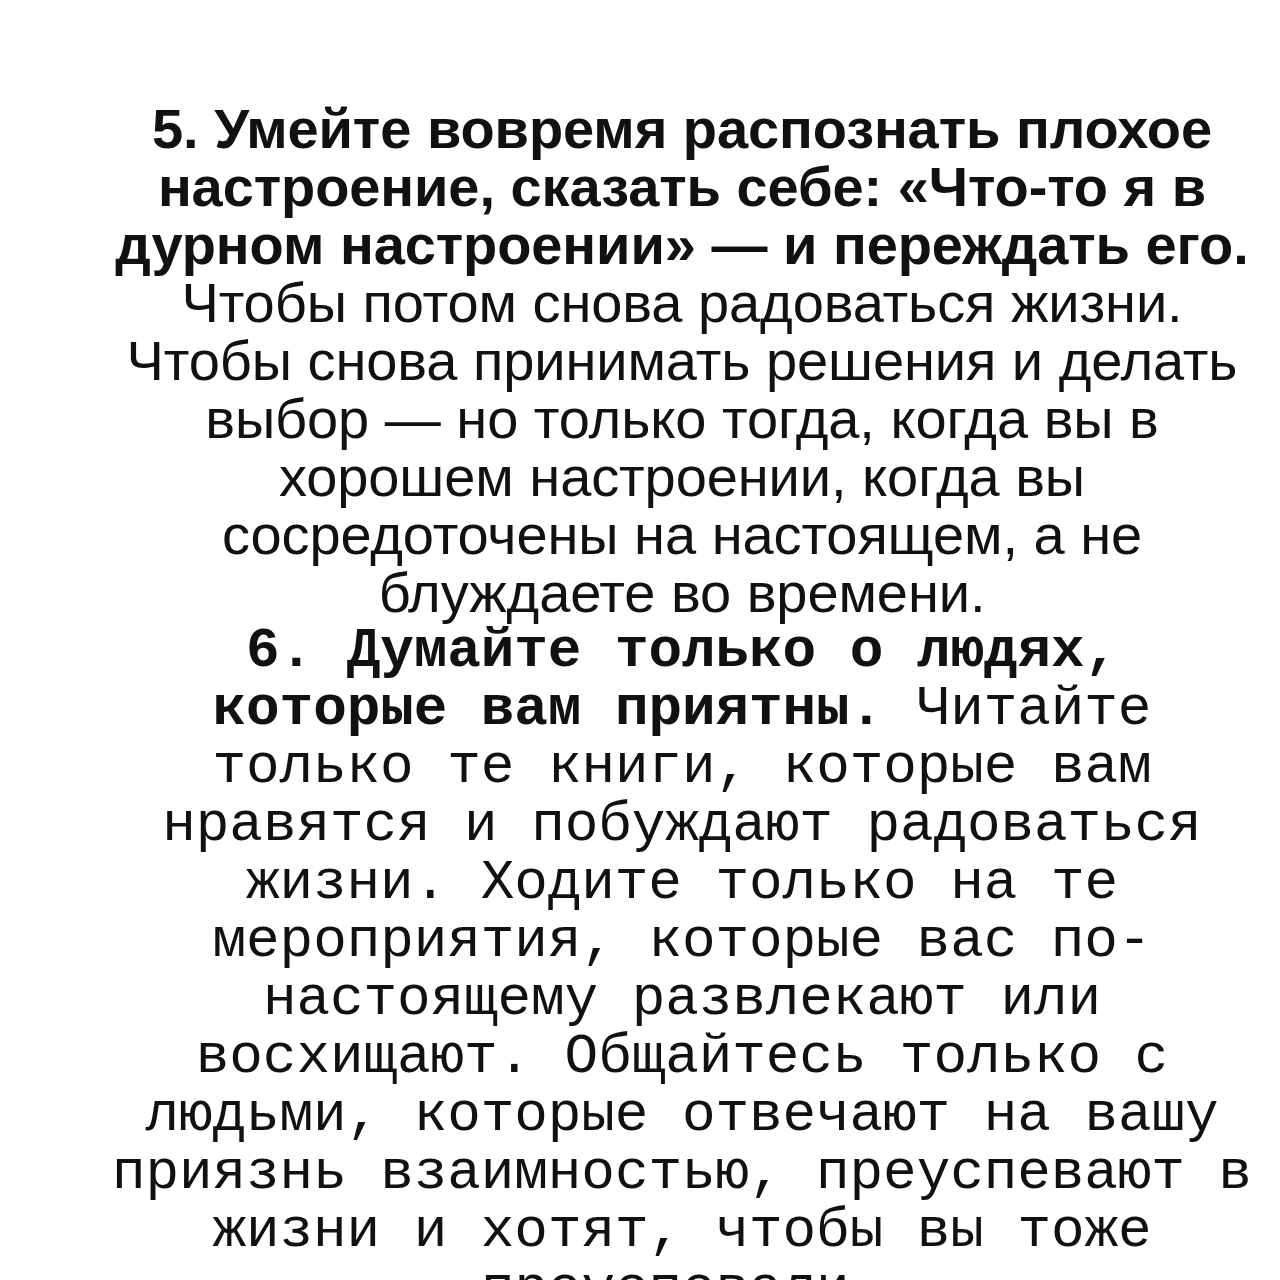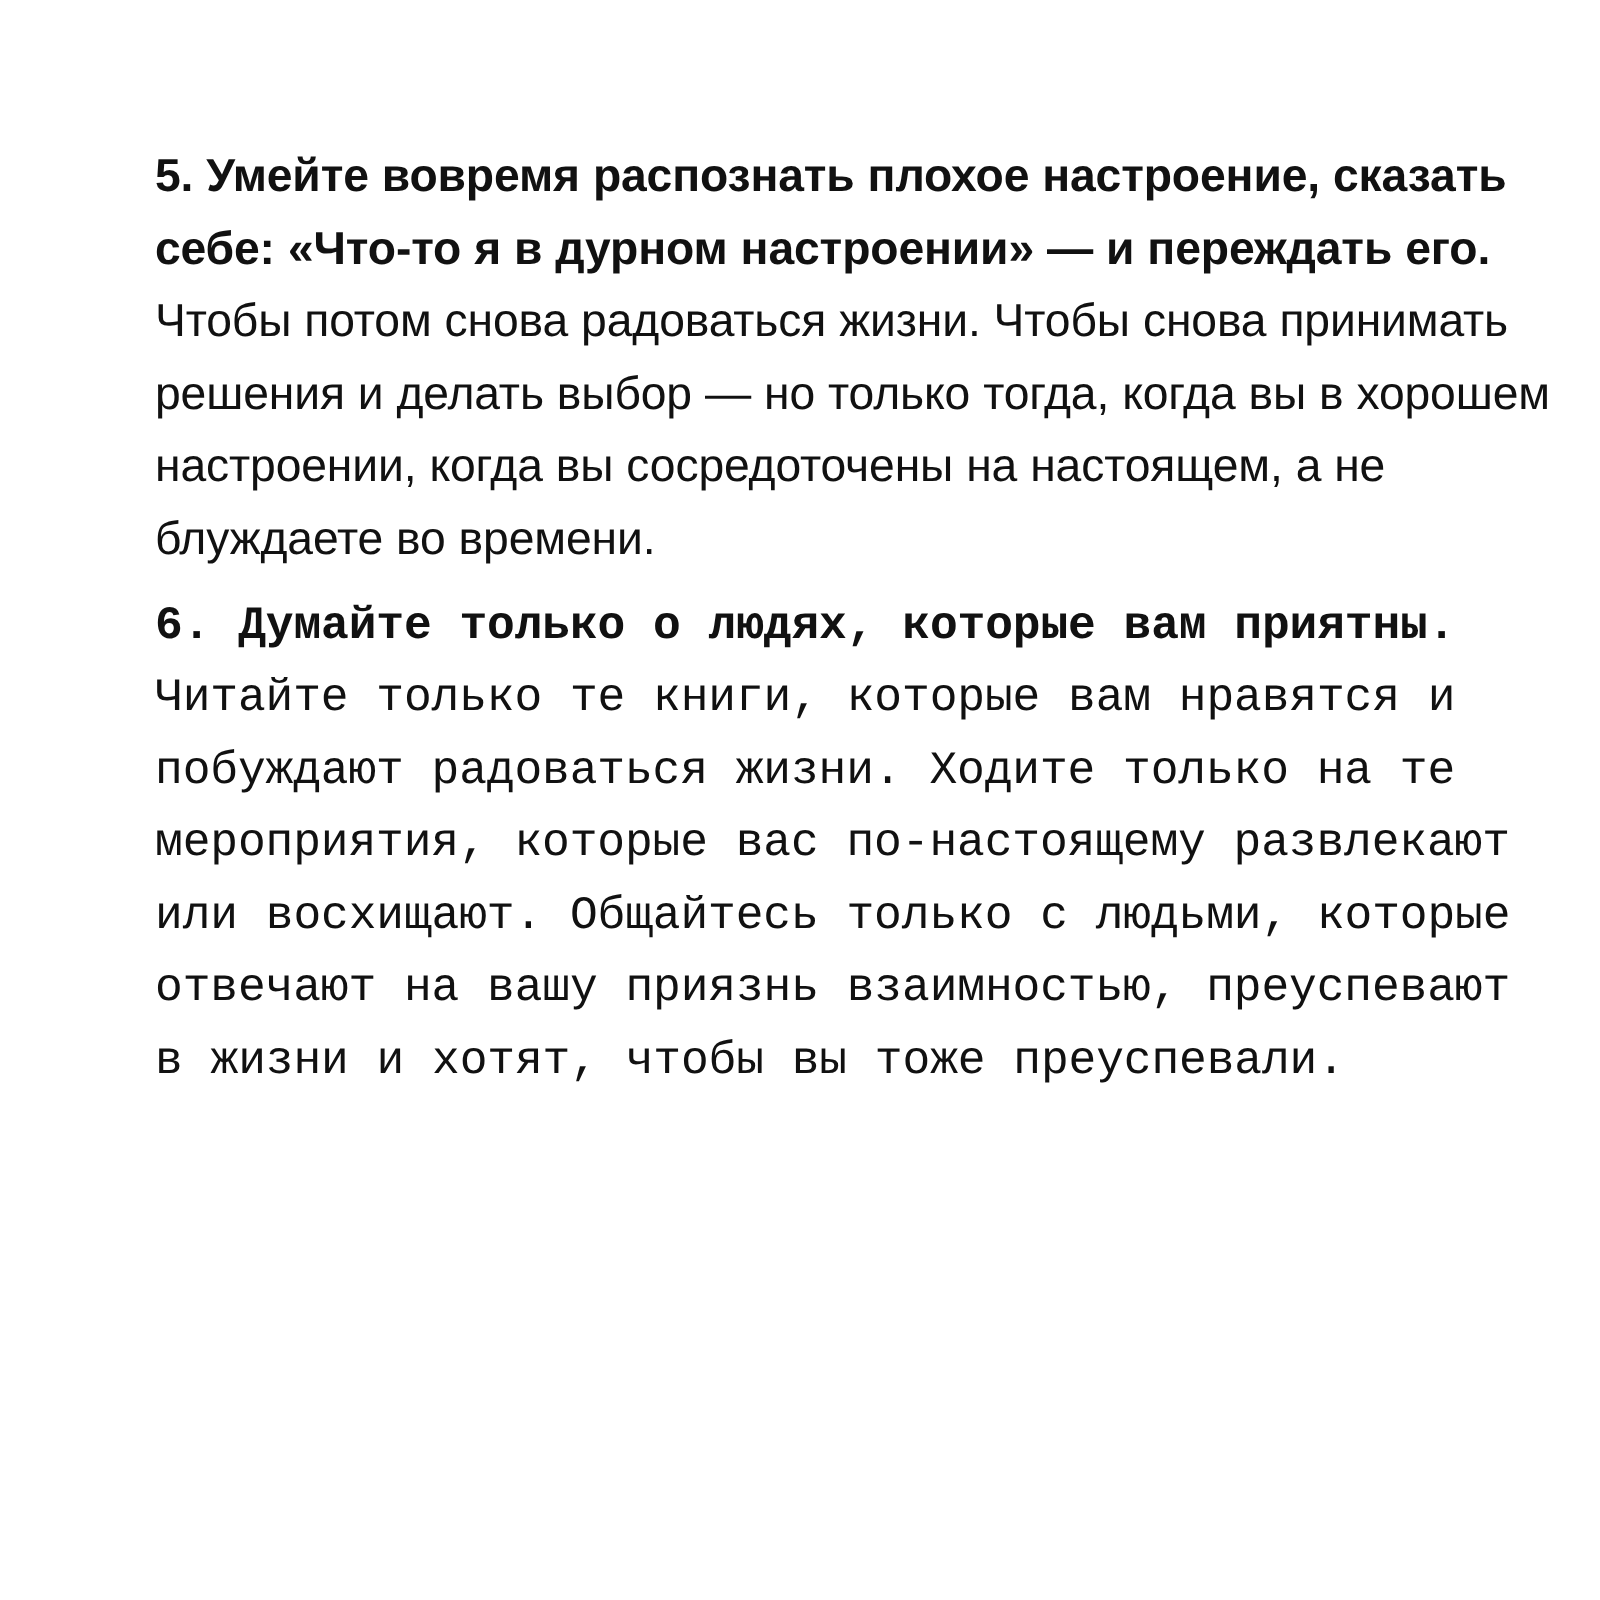--- a/index.html
+++ b/index.html
@@ -28,14 +28,14 @@
   }
 
   .para {
-    margin: 12px;
+    margin: 0;
     color: #111111;
-    font-size: 37px;
+    font-size: 56px;
     line-height: 58px;
     font-weight: 400;
     letter-spacing: -0.1px;
     word-spacing: 0.2px;
-    text-align: left;
+    text-align: center;
     -webkit-font-smoothing: antialiased;
   }
 

